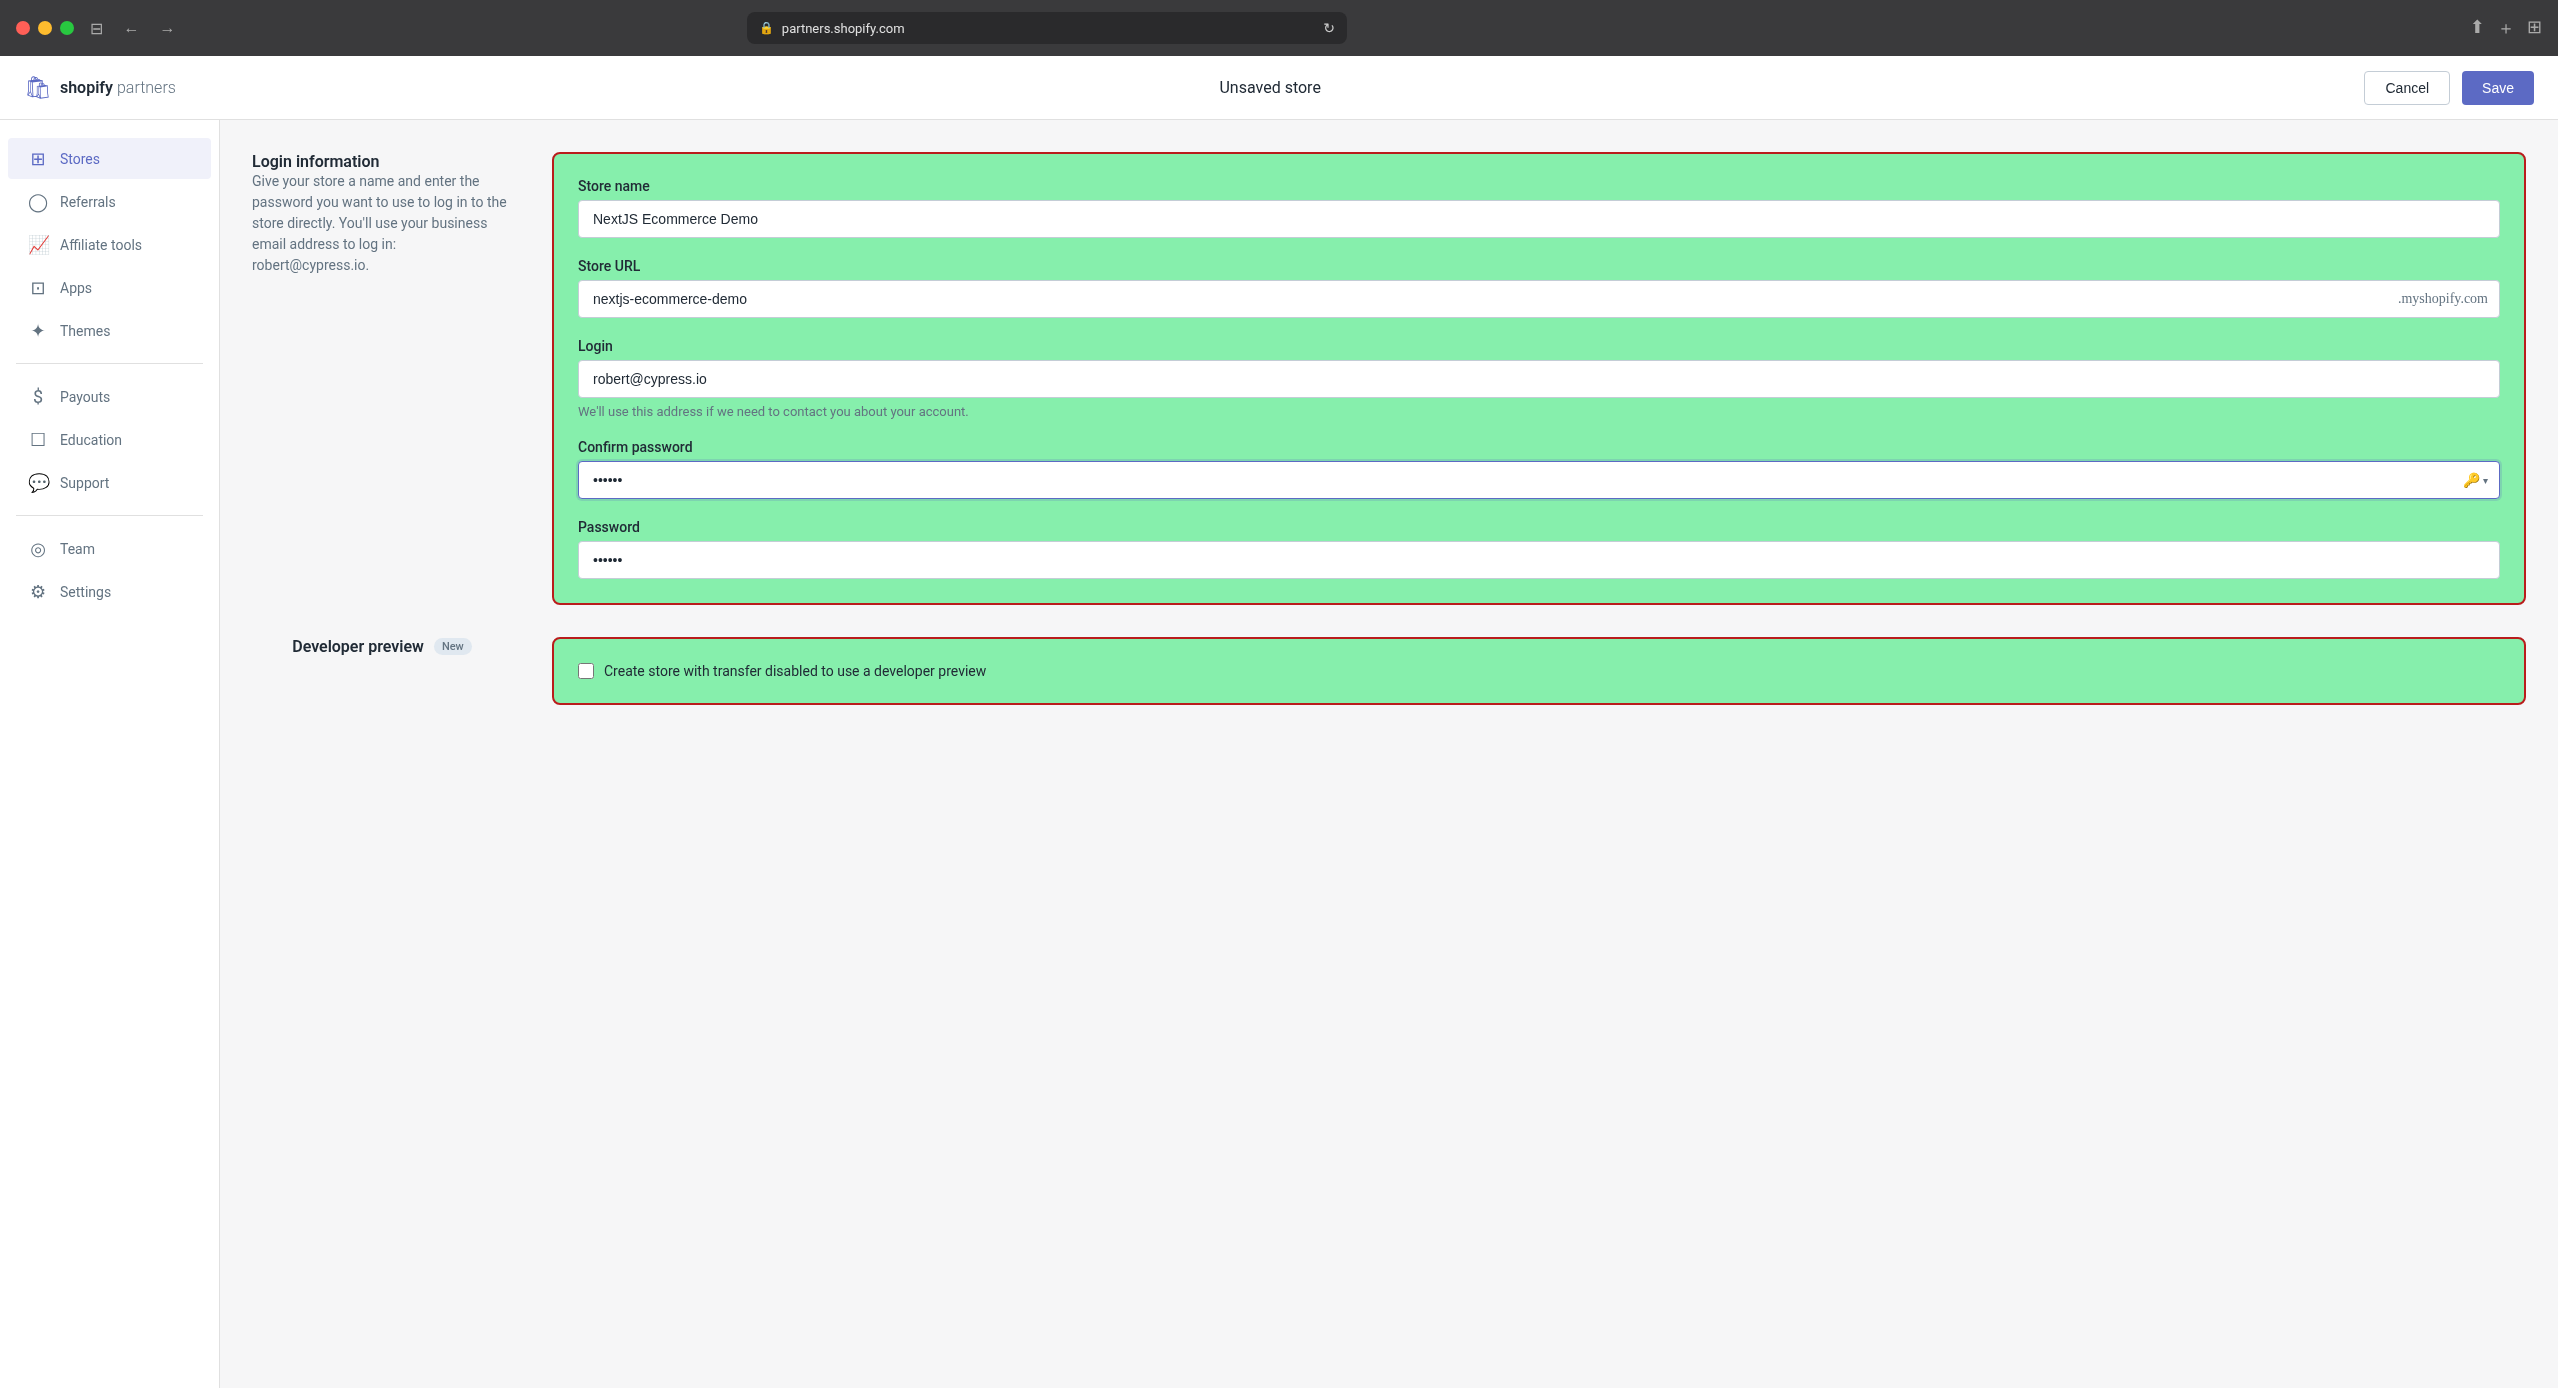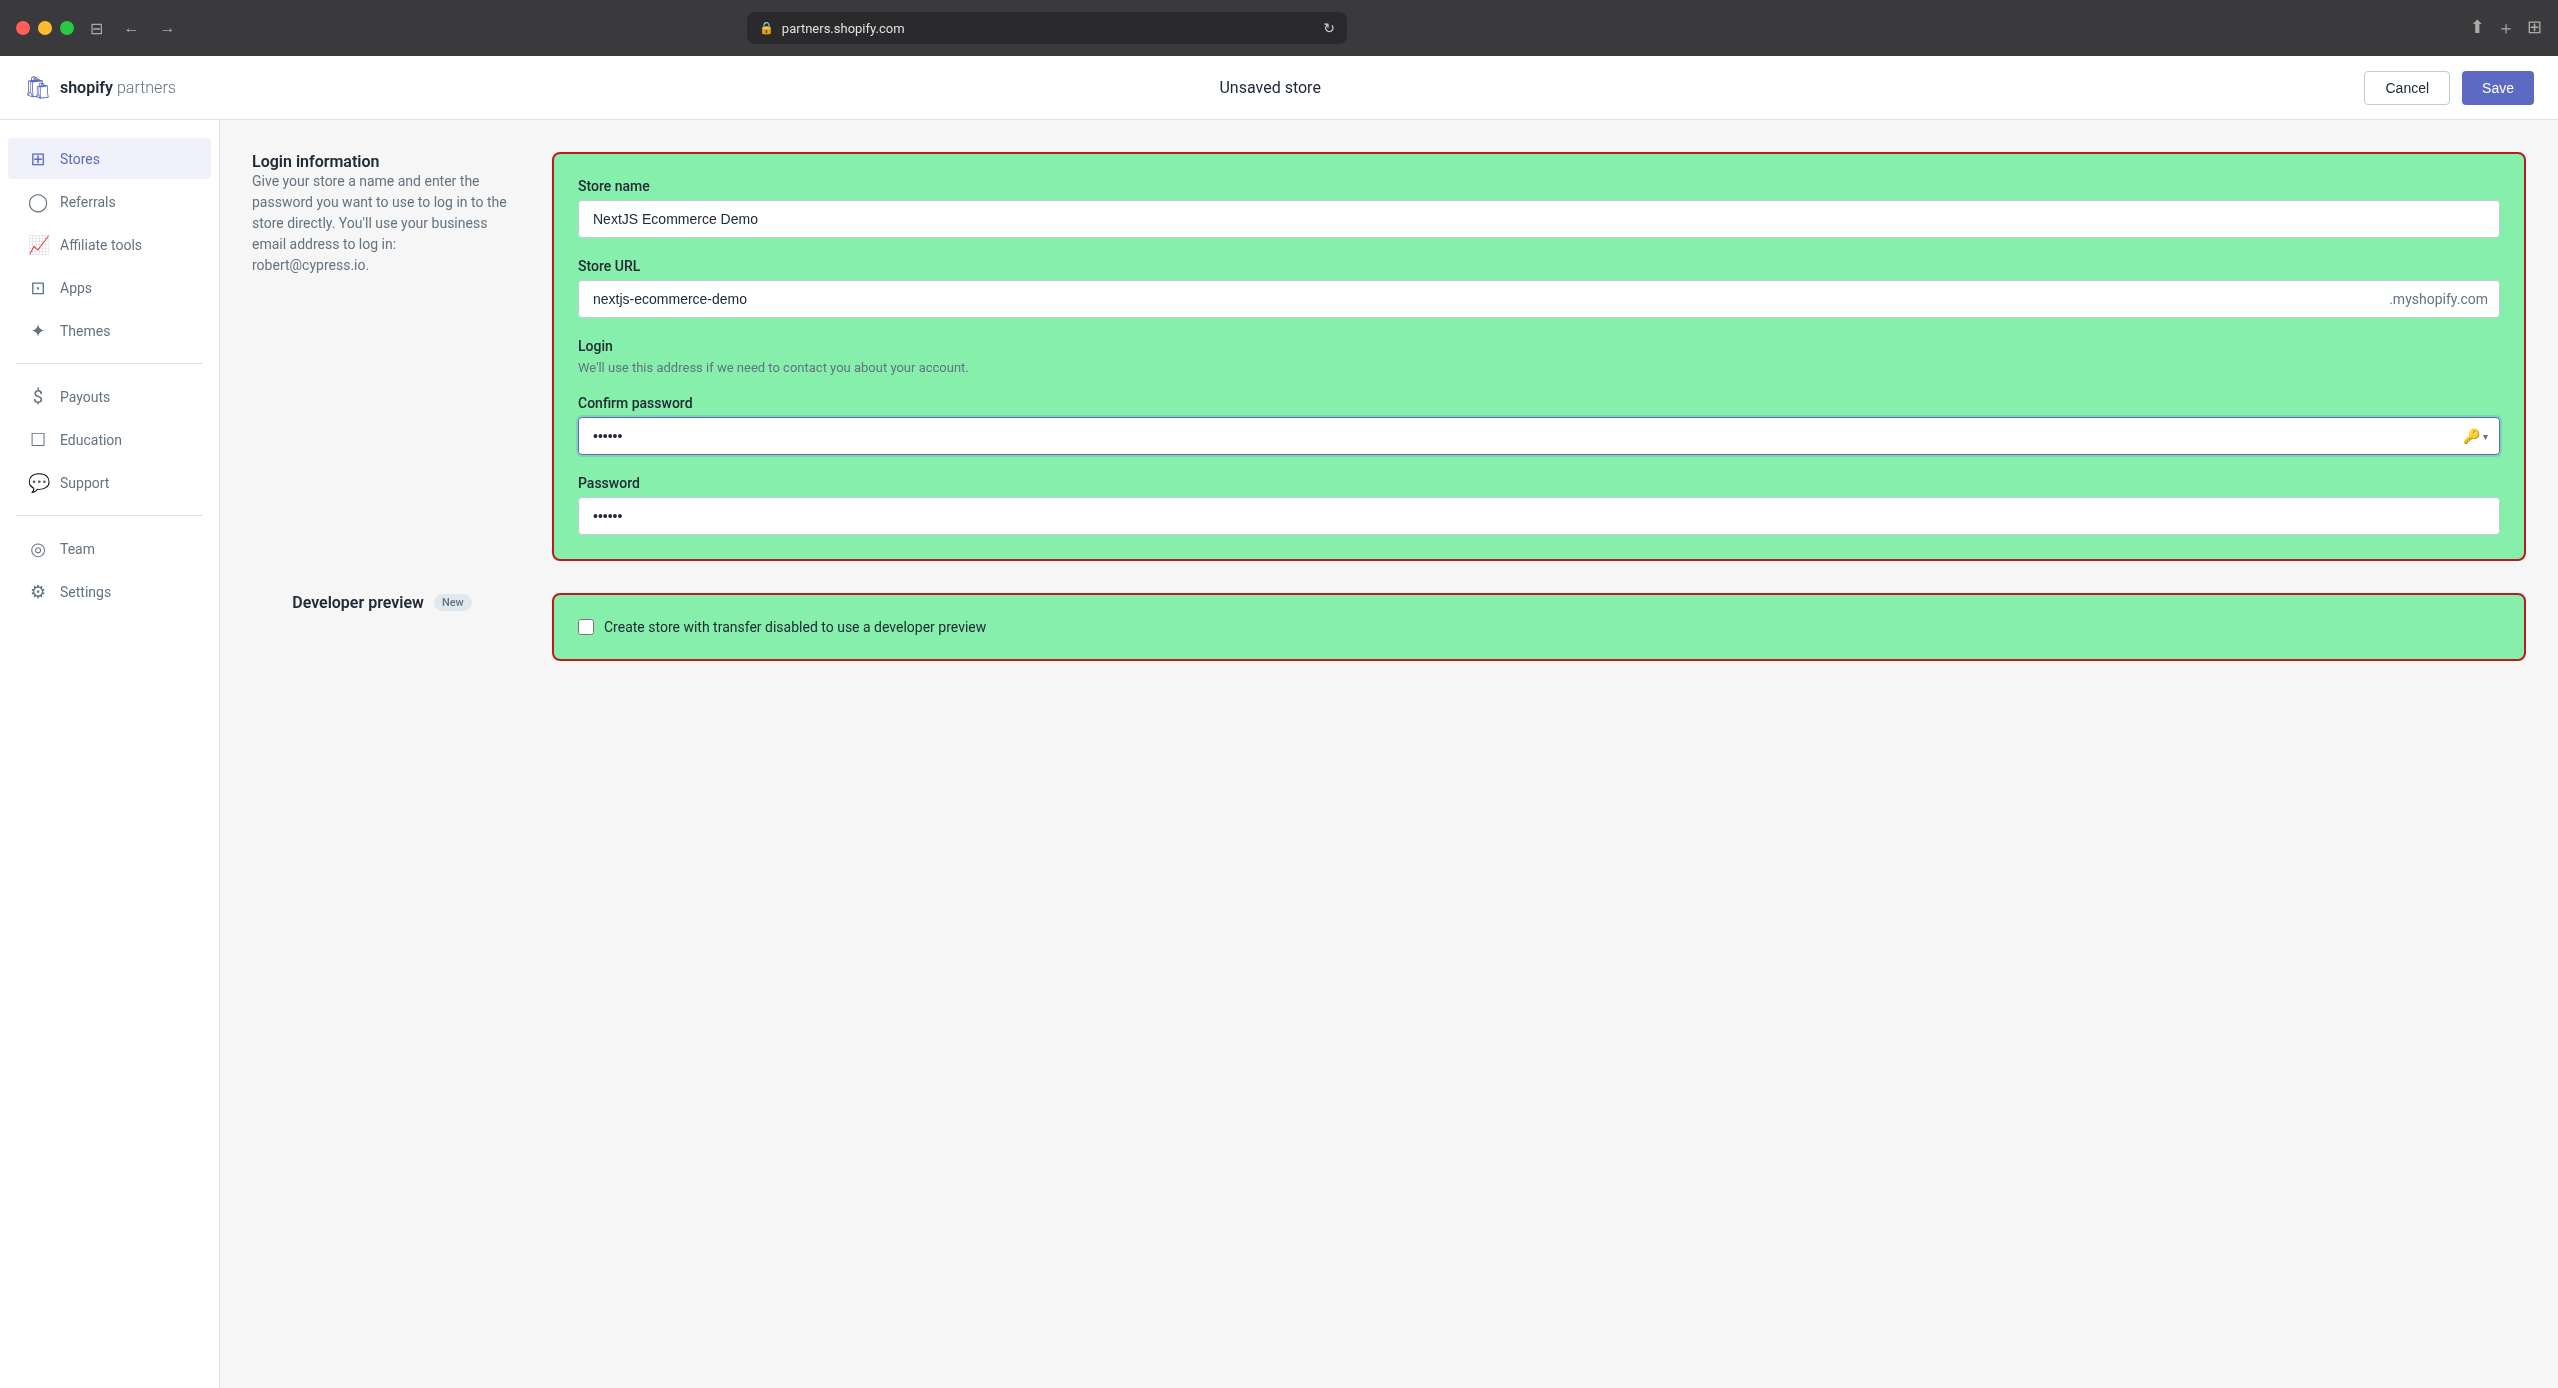--- a/index.html
+++ b/index.html
@@ -174,6 +174,7 @@
       transform: translateY(-50%);
       color: #637381;
       font-size: 14px;
+      font-family: Liberation Serif, serif;
     }
     .form-hint {
       font-size: 13px;

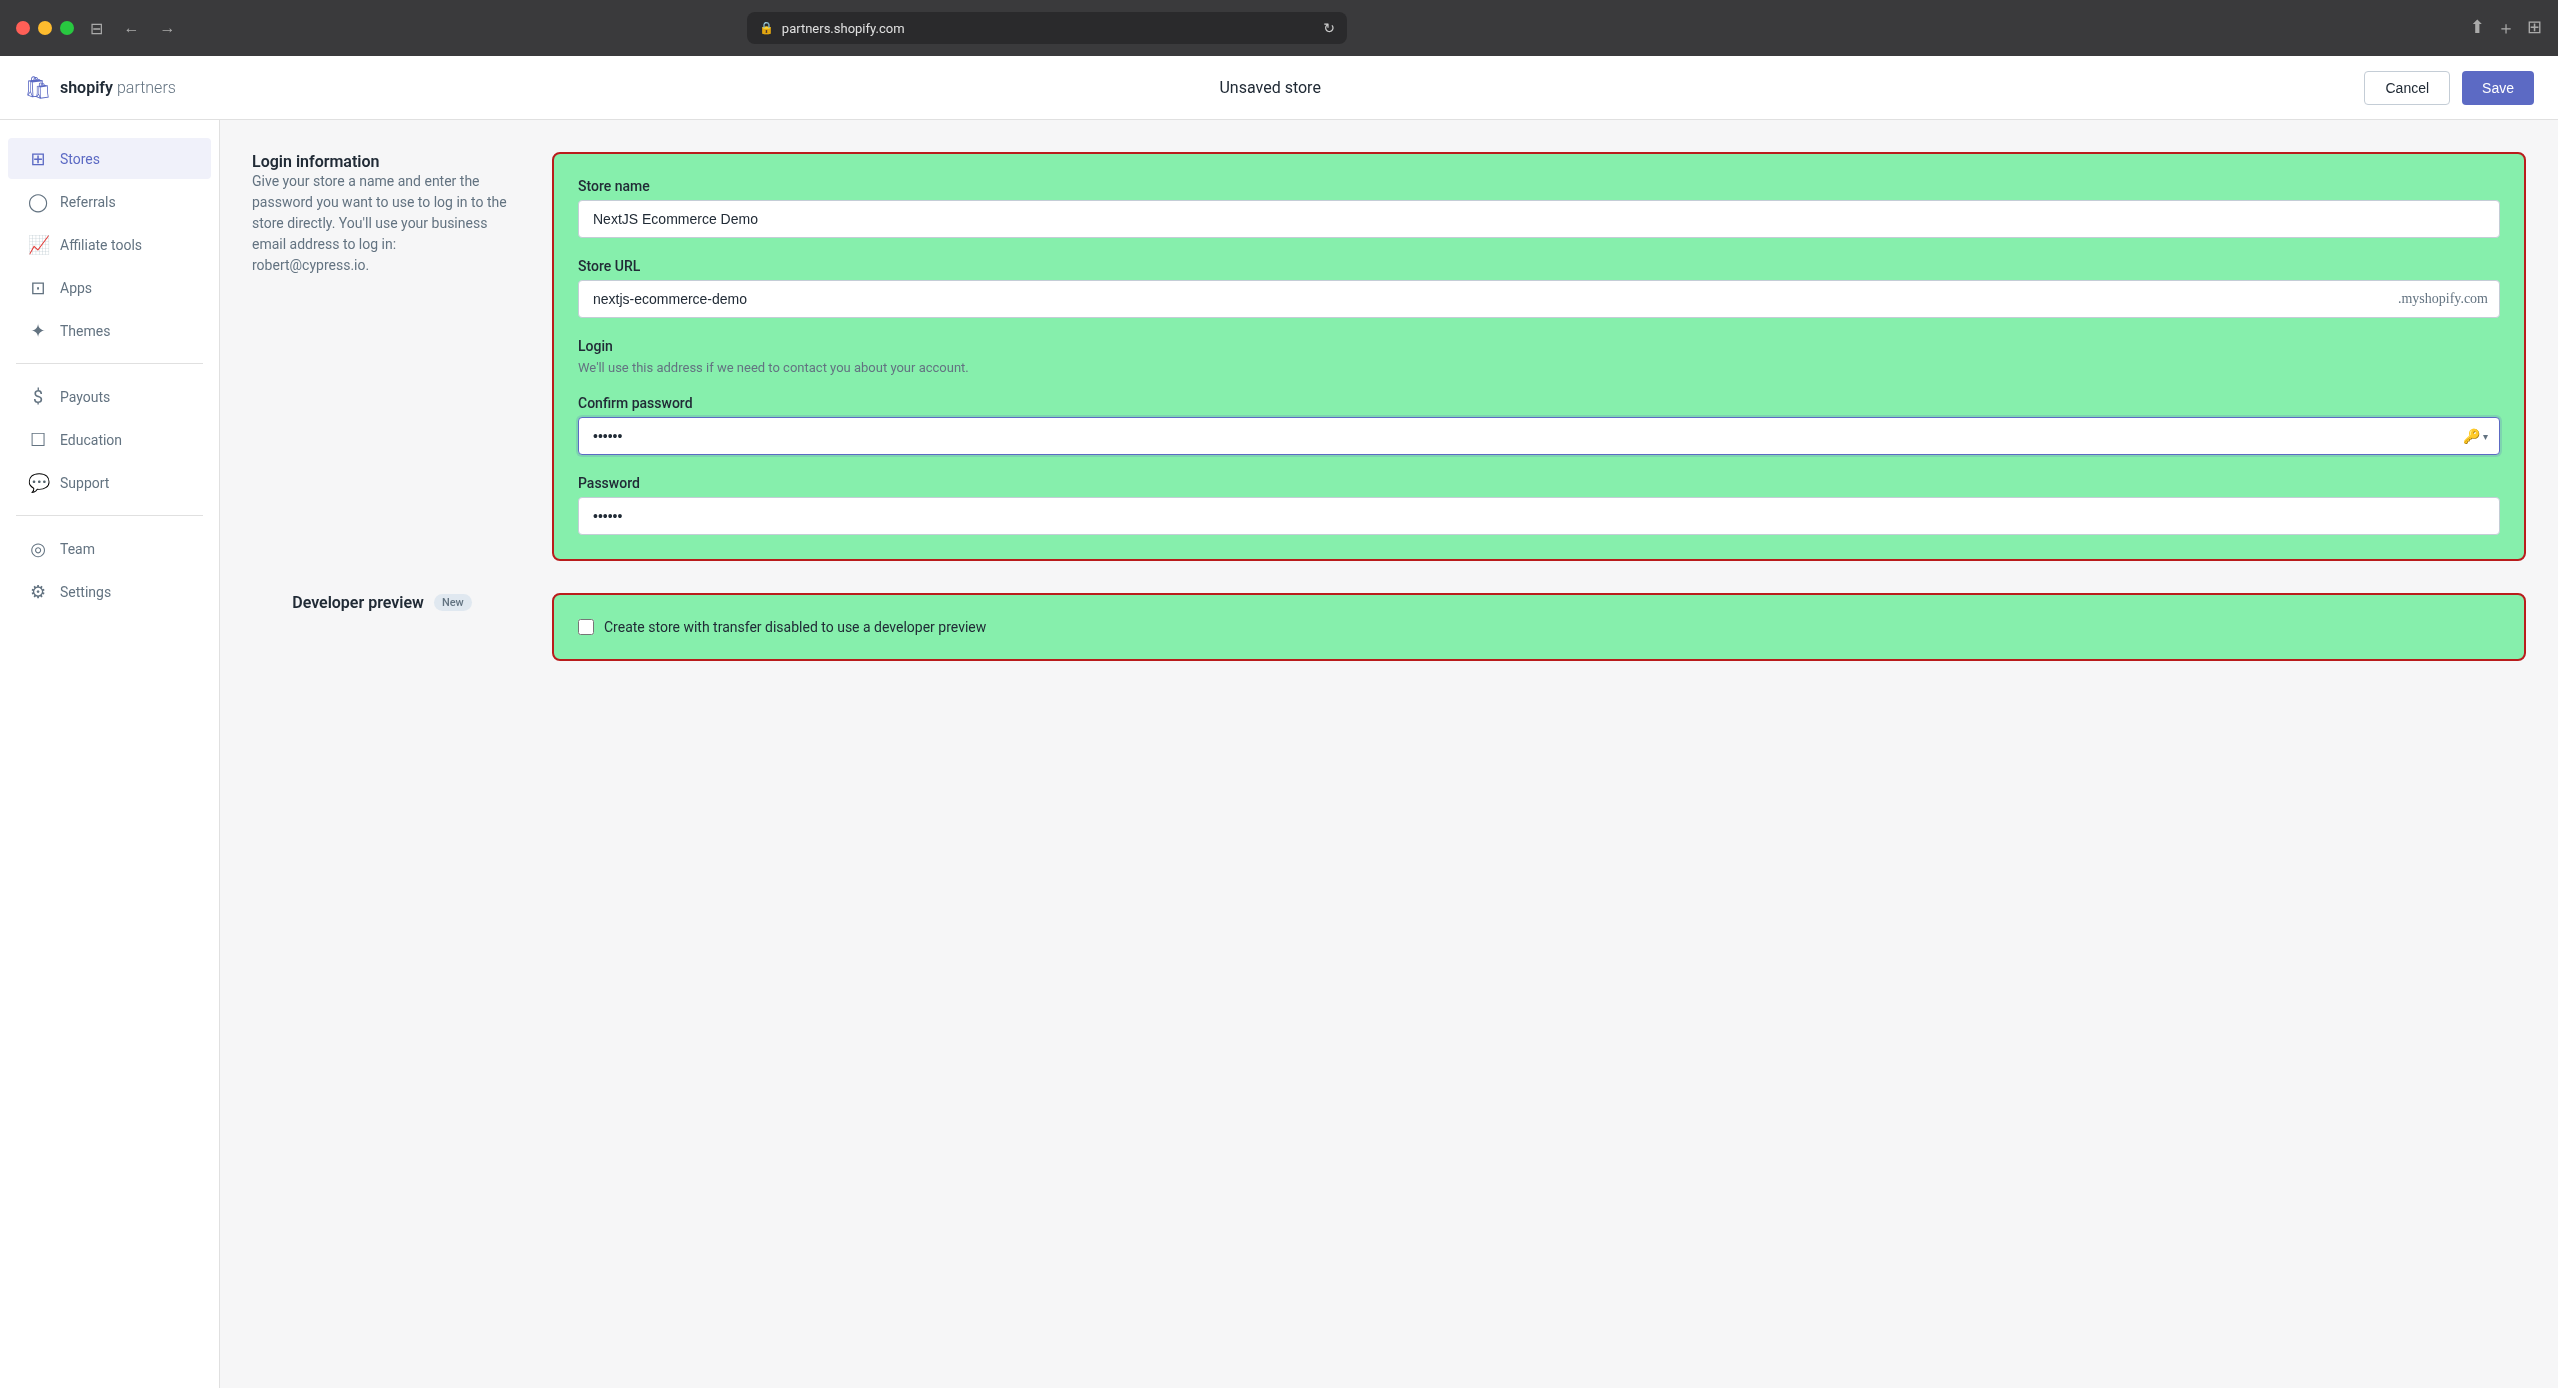--- a/index.html
+++ b/index.html
@@ -324,6 +324,7 @@
           </div>
           <div class="form-group">
             <label class="form-label">Login</label>
+            <input class="form-input" type="email" value="robert@cypress.io" style="">
             <p class="form-hint">We'll use this address if we need to contact you about your account.</p>
           </div>
           <div class="form-group">

